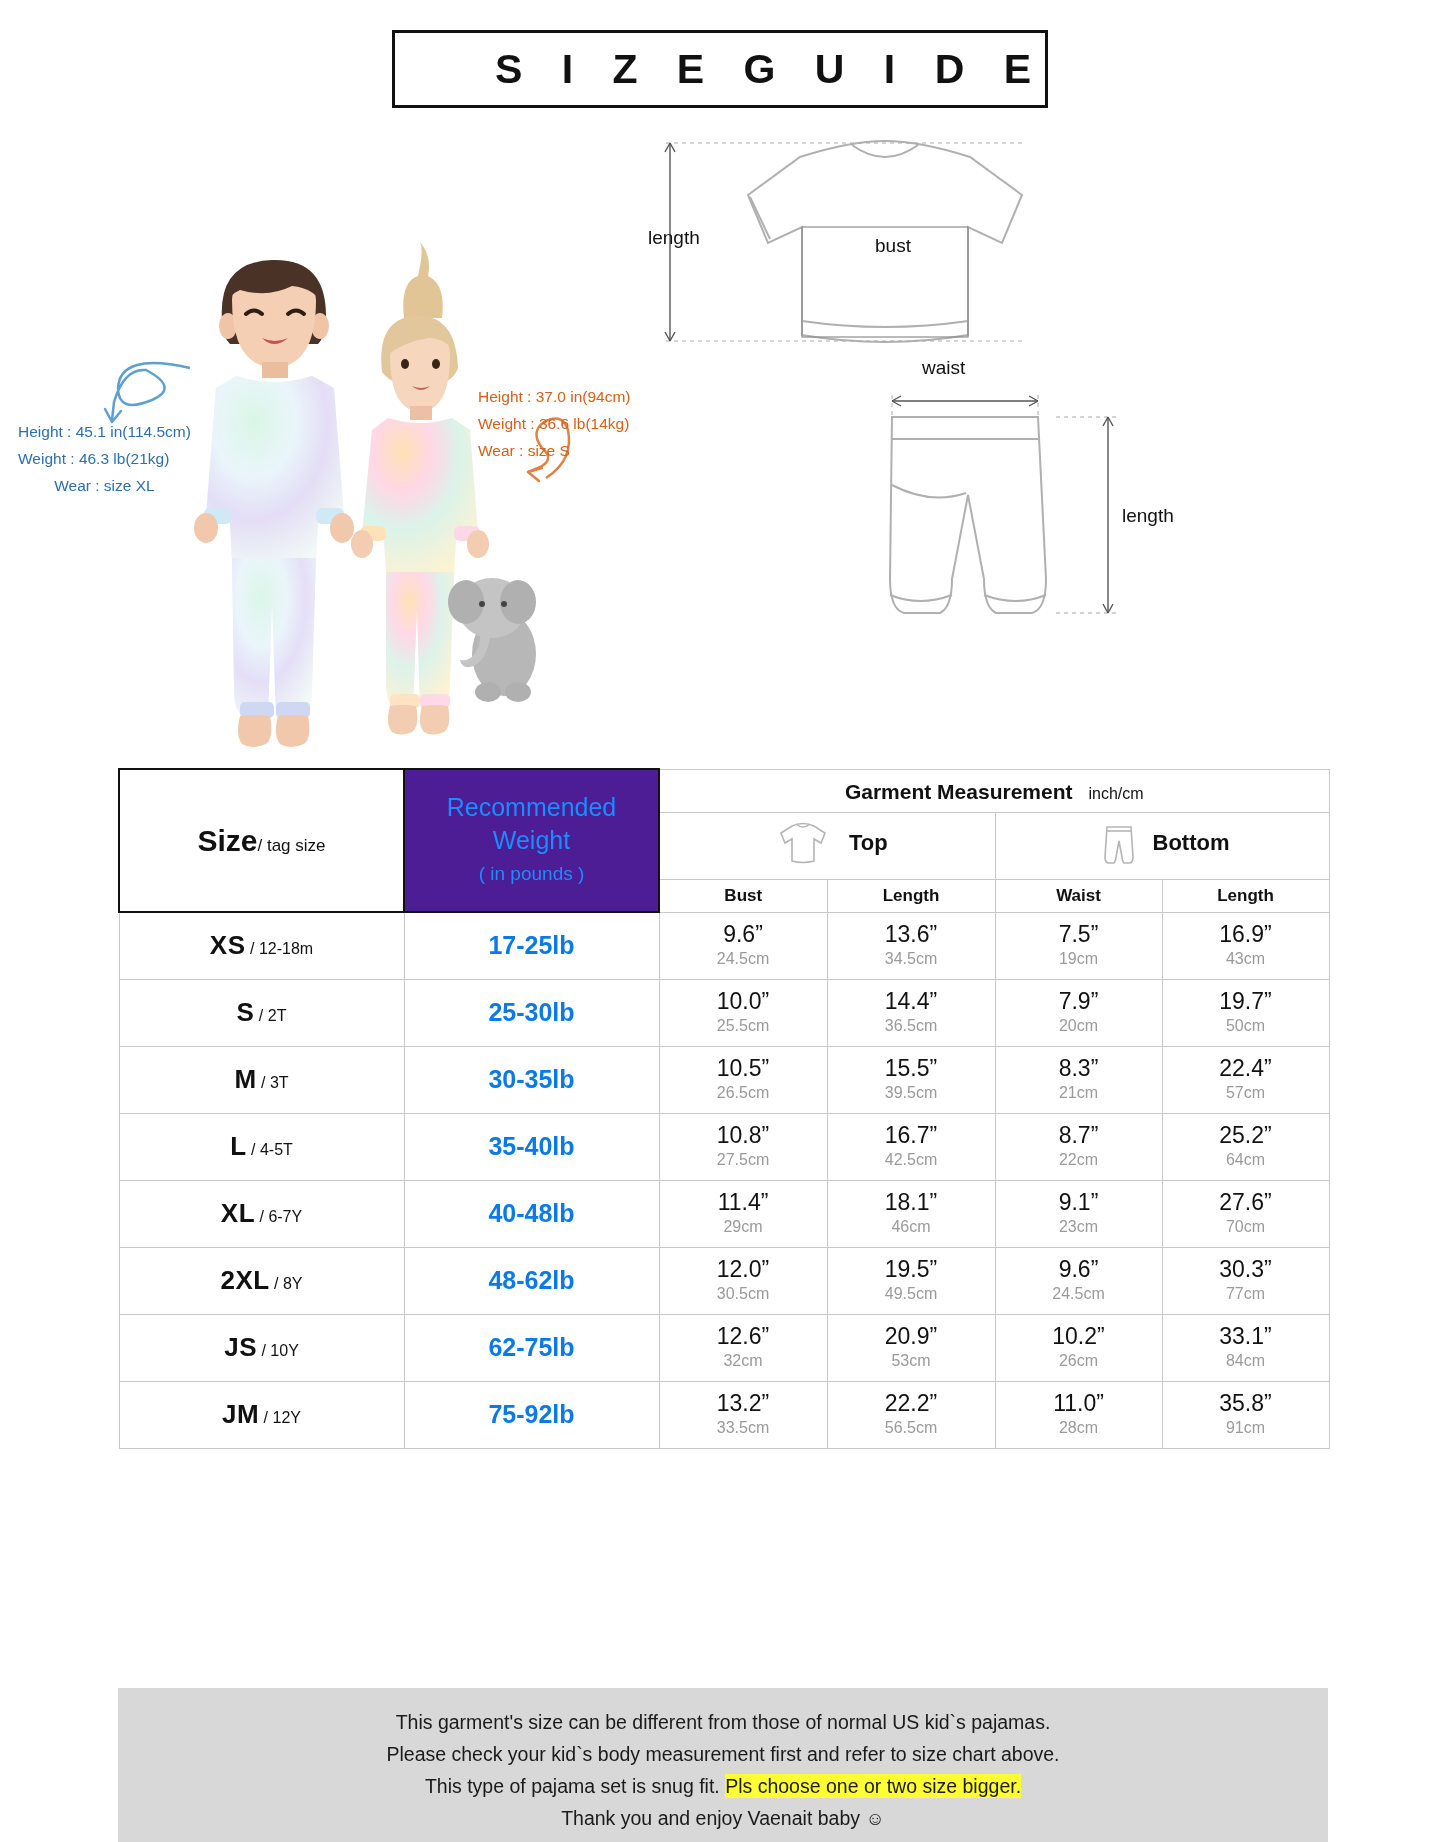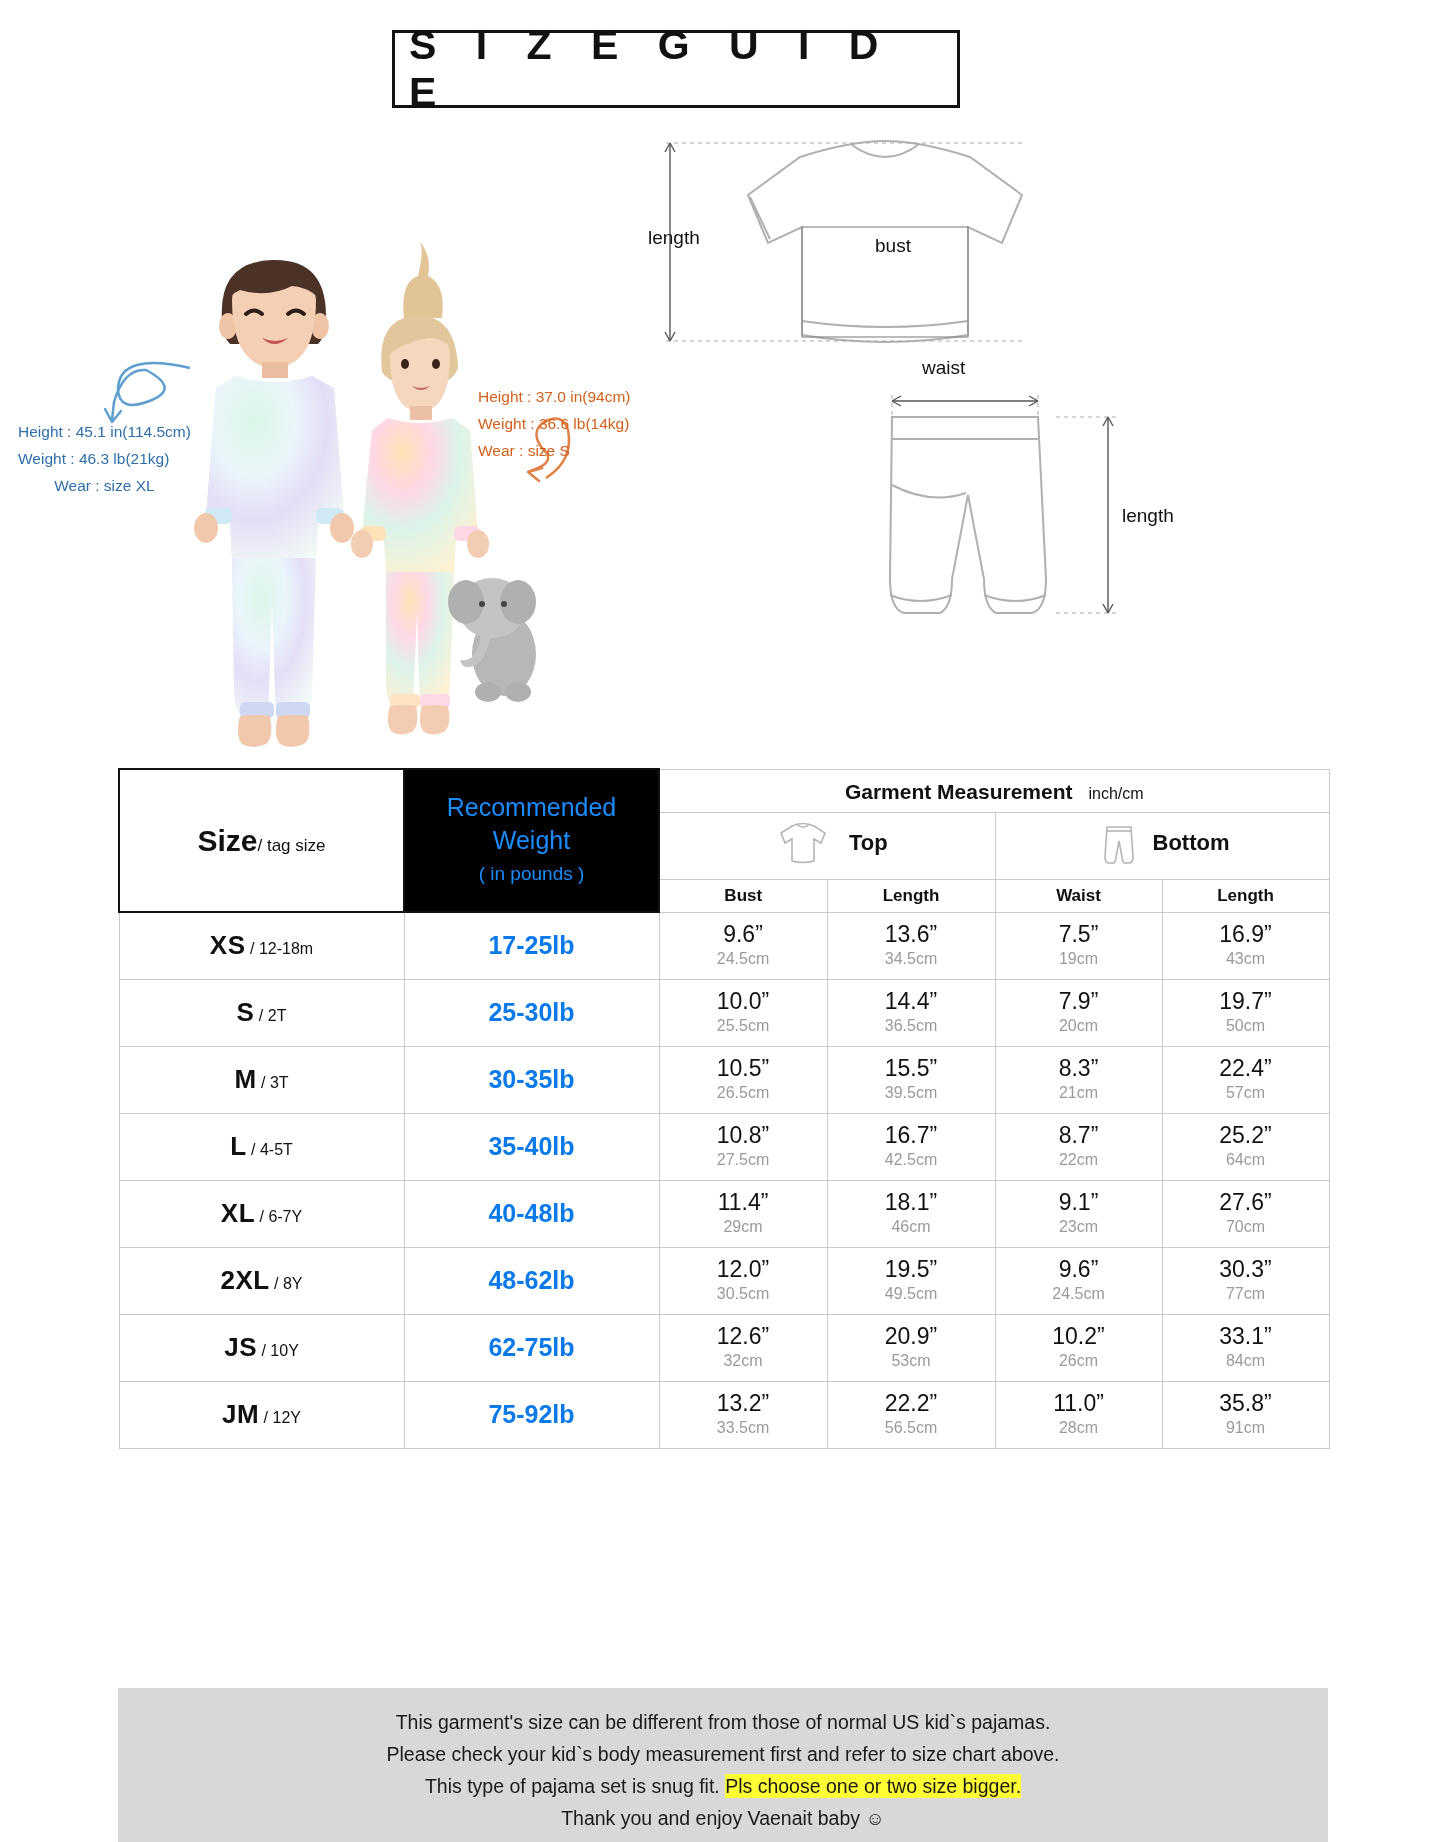--- a/index.html
+++ b/index.html
@@ -21,7 +21,7 @@
     position: absolute;
     left: 392px;
     top: 30px;
-    width: 568px;
+    width: 656px;
     height: 78px;
     border: 3px solid #111;
     box-sizing: border-box;

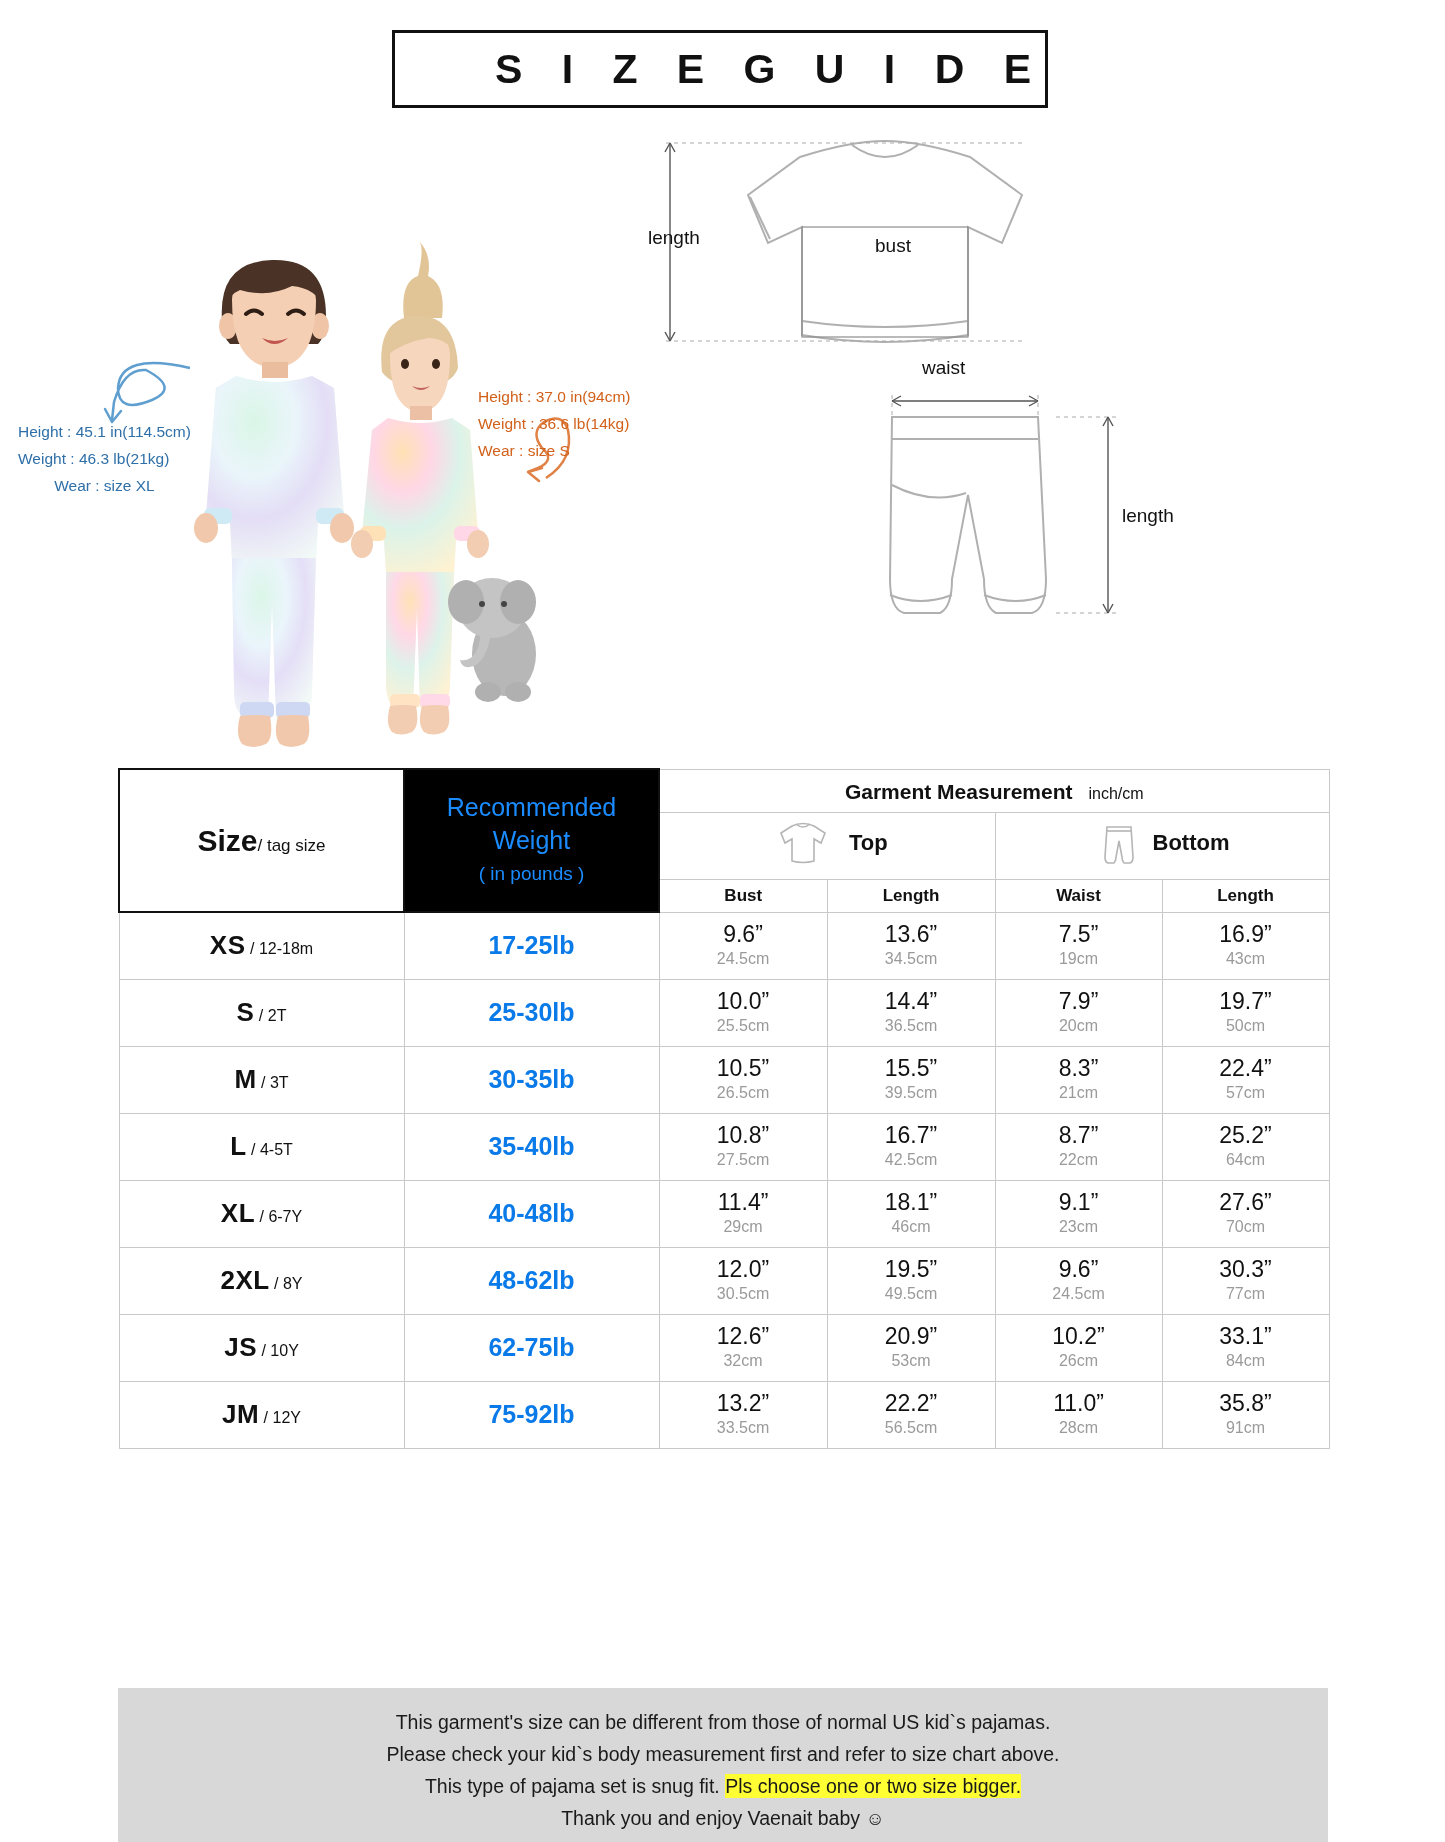--- a/index.html
+++ b/index.html
@@ -112,7 +112,7 @@
   }
   .hdr-weight {
     width: 255px;
-    background: #000000;
+    background: #4c1d95;
     color: #1a8cff;
     font-size: 25px;
     line-height: 33px;

